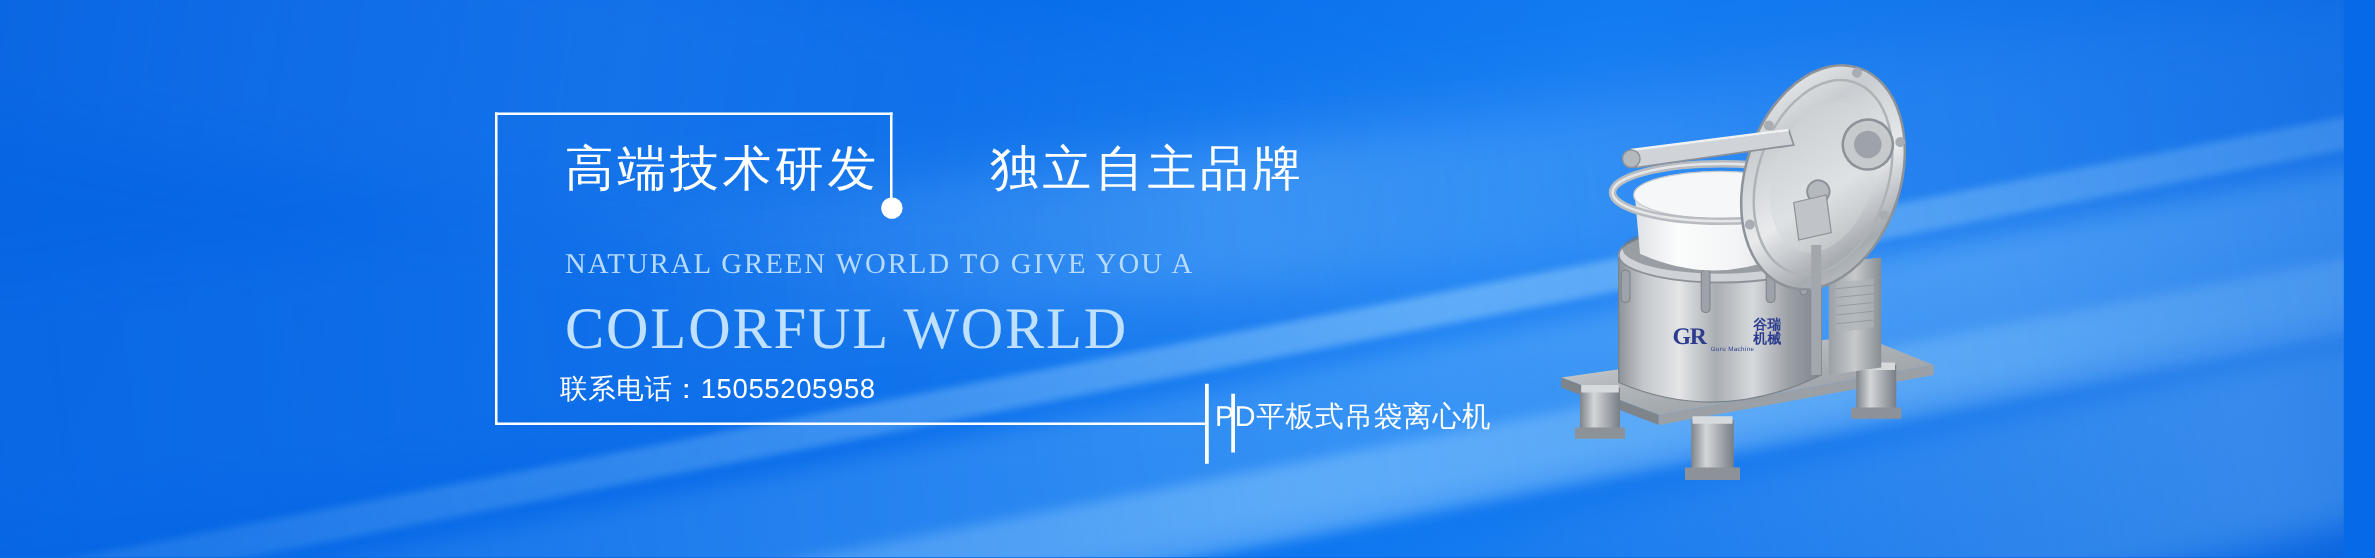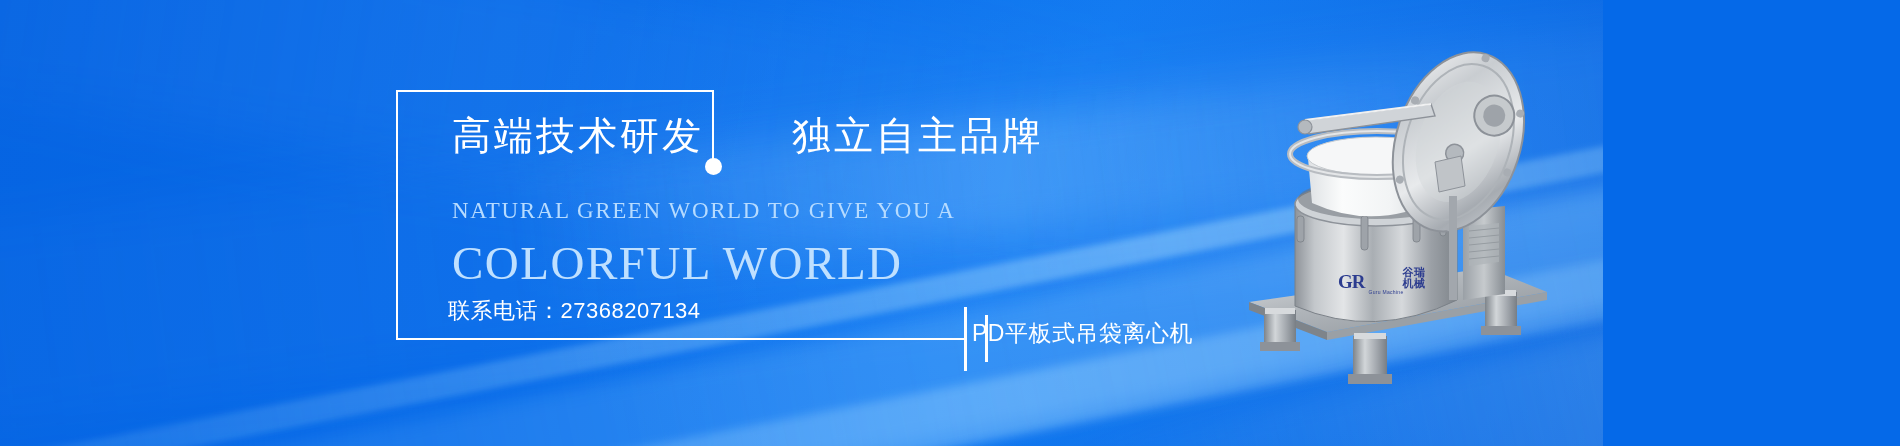--- a/index.html
+++ b/index.html
@@ -9,7 +9,7 @@
     background:#0569e8;
   }
   #banner{
-    position:relative;width:1603px;height:446px;overflow:hidden;
+    position:relative;width:1875px;height:446px;overflow:hidden;
     background:
       radial-gradient(1200px 700px at 78% 46%, rgba(70,160,255,0.30) 0%, rgba(70,160,255,0.0) 62%),
       linear-gradient(115deg,#0664e2 0%,#0569e8 35%,#0a74ef 62%,#0560dd 100%);

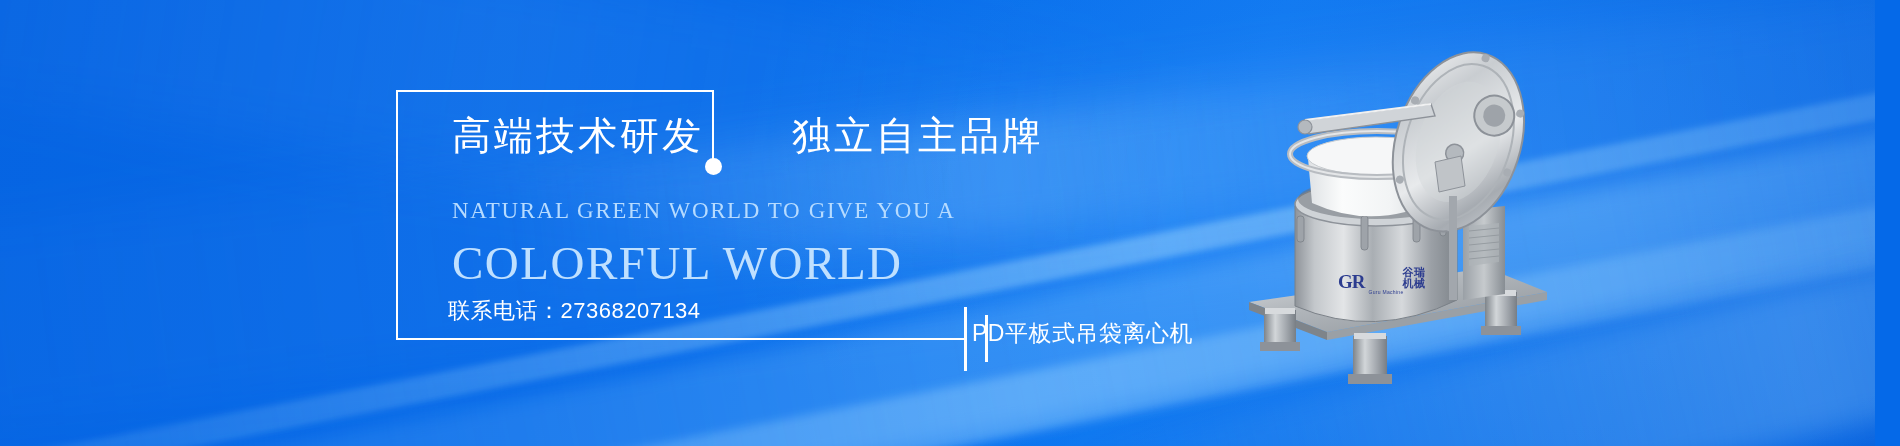--- a/index.html
+++ b/index.html
@@ -78,7 +78,7 @@
   
   #product{position:absolute;left:1235px;top:10px;width:350px;height:420px;}
   #product svg{display:block;width:100%;height:100%;}
-  .logo-wrap{position:absolute;left:1338px;top:264px;width:96px;height:34px;
+  .logo-wrap{position:absolute;left:1338px;top:252px;width:96px;height:34px;
     display:flex;align-items:center;gap:4px;}
   .logo-mark{font-family:"Liberation Serif",serif;font-size:19px;color:#2c3c8f;
     font-weight:700;letter-spacing:-1px;line-height:1;}

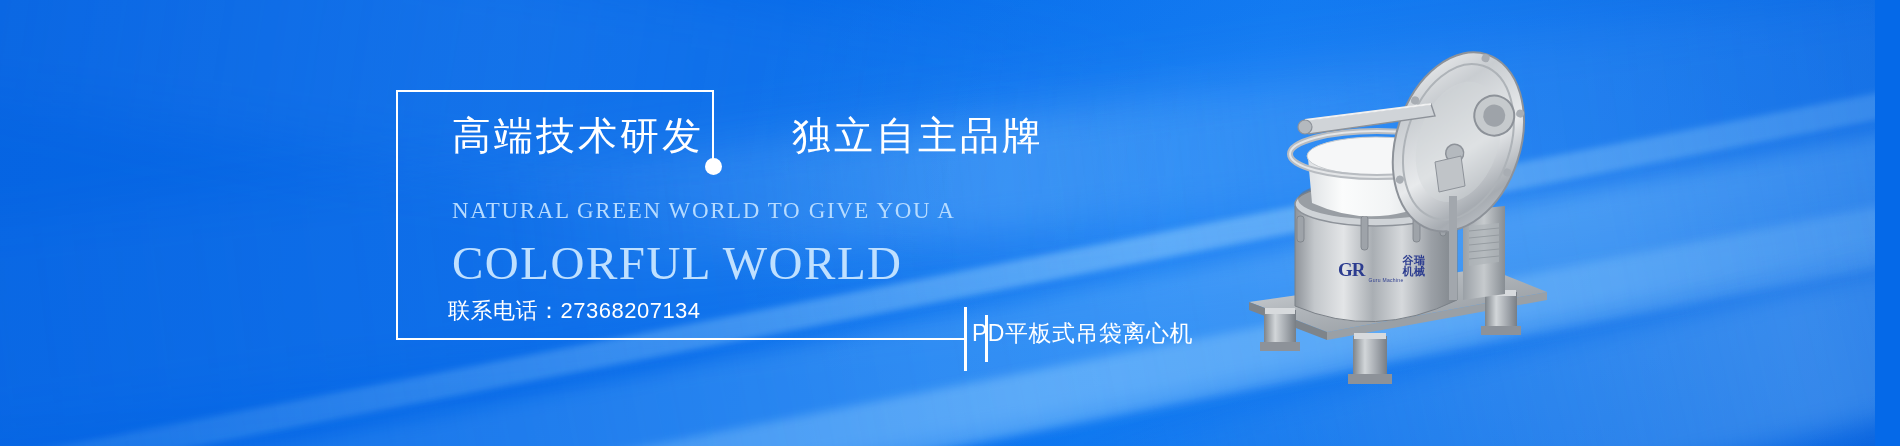--- a/index.html
+++ b/index.html
@@ -114,7 +114,7 @@
   <div class="subline">NATURAL GREEN WORLD TO GIVE YOU A</div>
   <div class="bigline">COLORFUL WORLD</div>
 
-  <div class="phone">联系电话：27368207134</div>
+  <div class="phone">联系电话：15055205958</div>
 
   <div class="caption">PD平板式吊袋离心机</div>
 

